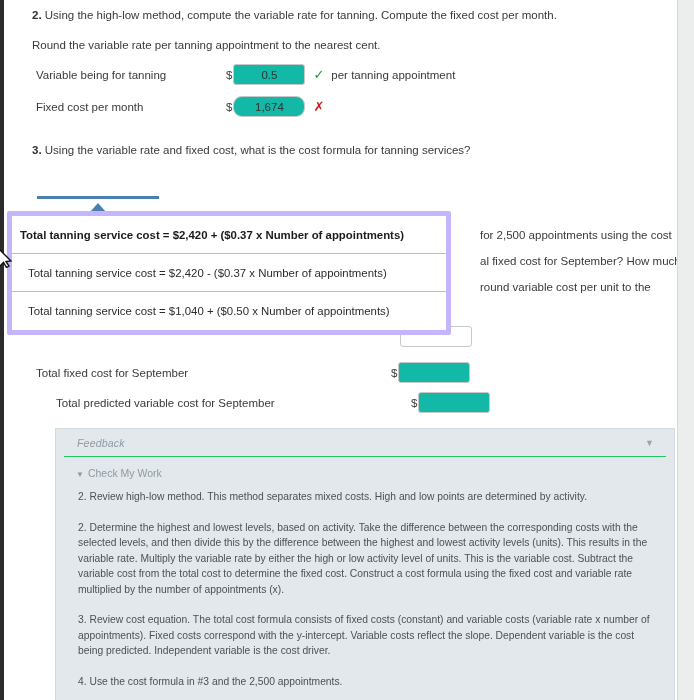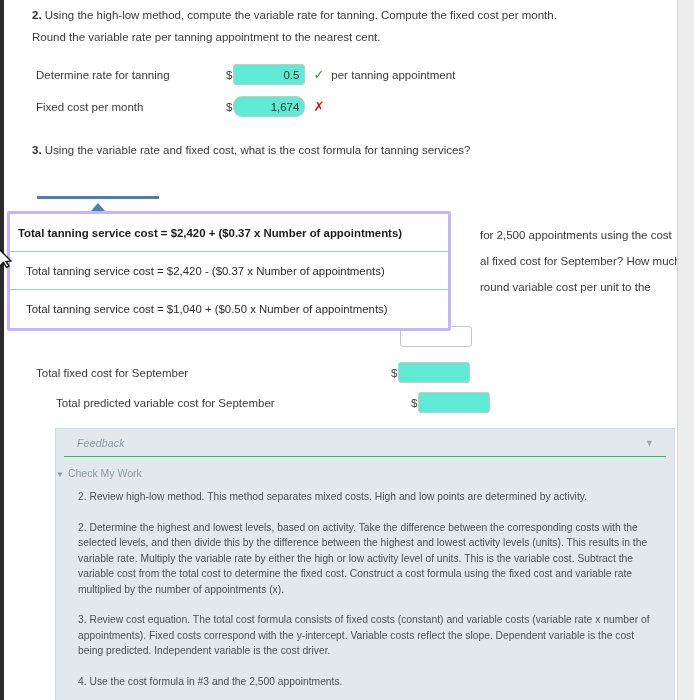--- a/index.html
+++ b/index.html
@@ -45,7 +45,7 @@
 
   #q2-block { position: absolute; left: 28px; top: 4px; width: 625px; }
   #q2-line1 { }
-  #q2-line2 { }
+  #q2-line2 { margin-top: 8px; }
 
   
   .ans-row {

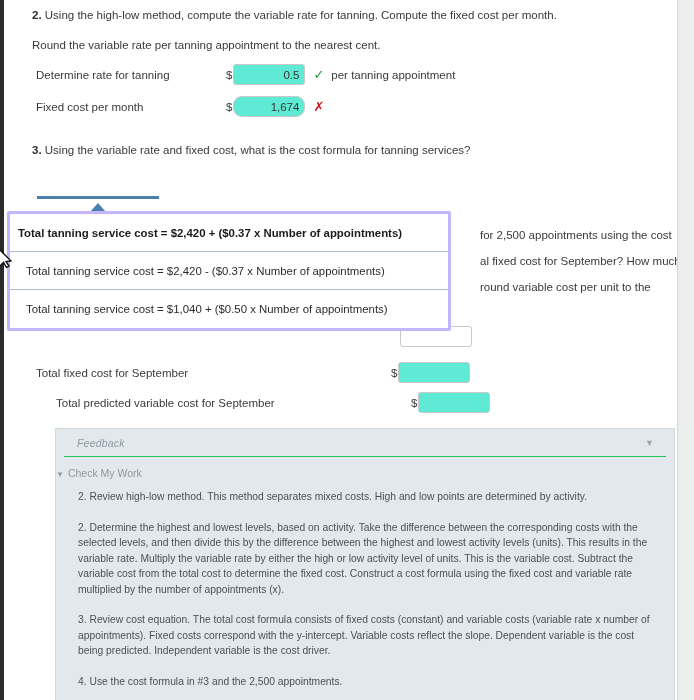--- a/index.html
+++ b/index.html
@@ -223,7 +223,7 @@
   </div>
 
   <div id="row-var" class="ans-row">
-    <span class="ans-label">Determine rate for tanning</span>
+    <span class="ans-label">Variable being for tanning</span>
     <span class="dollar">$</span>
     <input class="field w-narrow" type="text" value="0.5" style="">
     <span class="mark ok">✓</span>

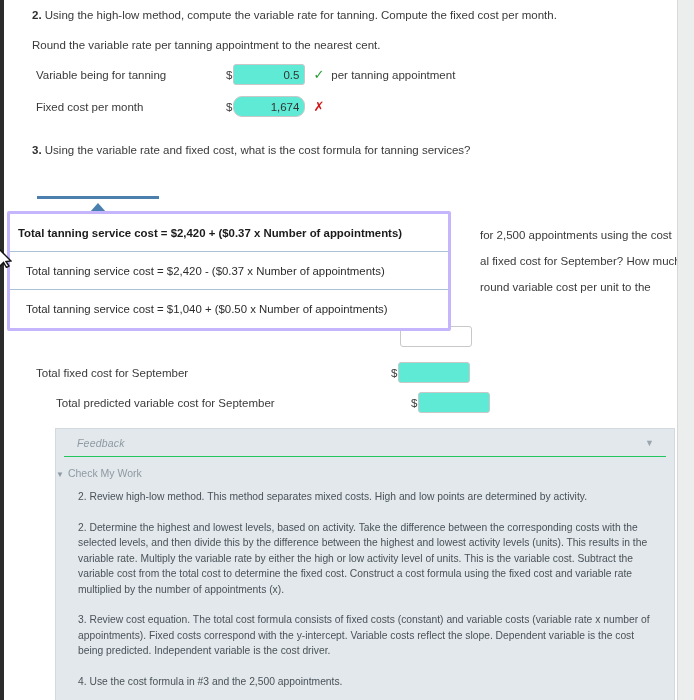--- a/index.html
+++ b/index.html
@@ -61,11 +61,11 @@
     height: 21px;
     border: 1px solid #c8c8c8;
     border-radius: 3px;
-    background: #5eead4;
+    background: #14b8a6;
     font-family: "Liberation Sans", sans-serif;
     font-size: 11.5px;
     color: #333;
-    text-align: right;
+    text-align: center;
     padding: 0 5px;
     line-height: 19px;
   }

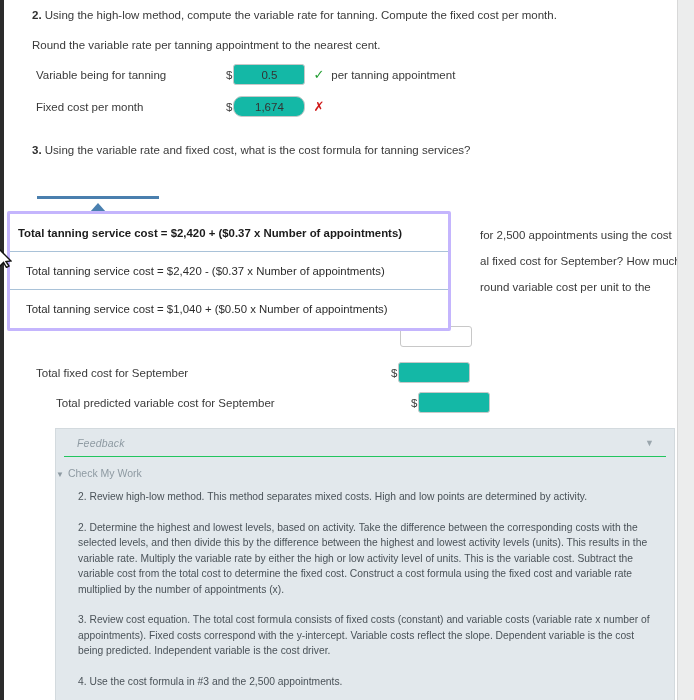--- a/index.html
+++ b/index.html
@@ -128,7 +128,7 @@
     left: 3px; top: 211px;
     width: 444px;
     background: #ffffff;
-    border: 3px solid #c4b5fd;
+    border: 5px solid #c4b5fd;
     border-radius: 2px;
     z-index: 10;
   }

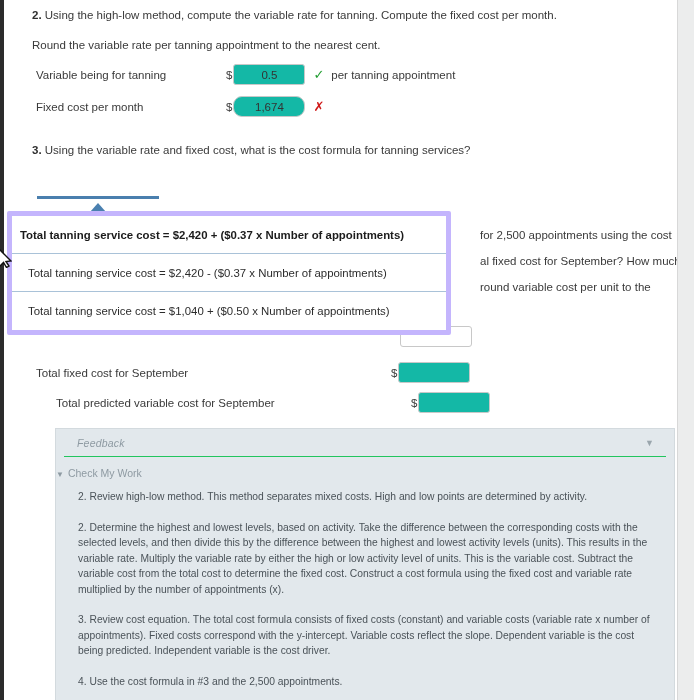--- a/index.html
+++ b/index.html
@@ -193,7 +193,7 @@
     color: #9aa6ad;
   }
   .cmw {
-    padding: 10px 0 4px 0;
+    padding: 10px 0 4px 20px;
     font-size: 10.5px;
     color: #8e9aa2;
   }

